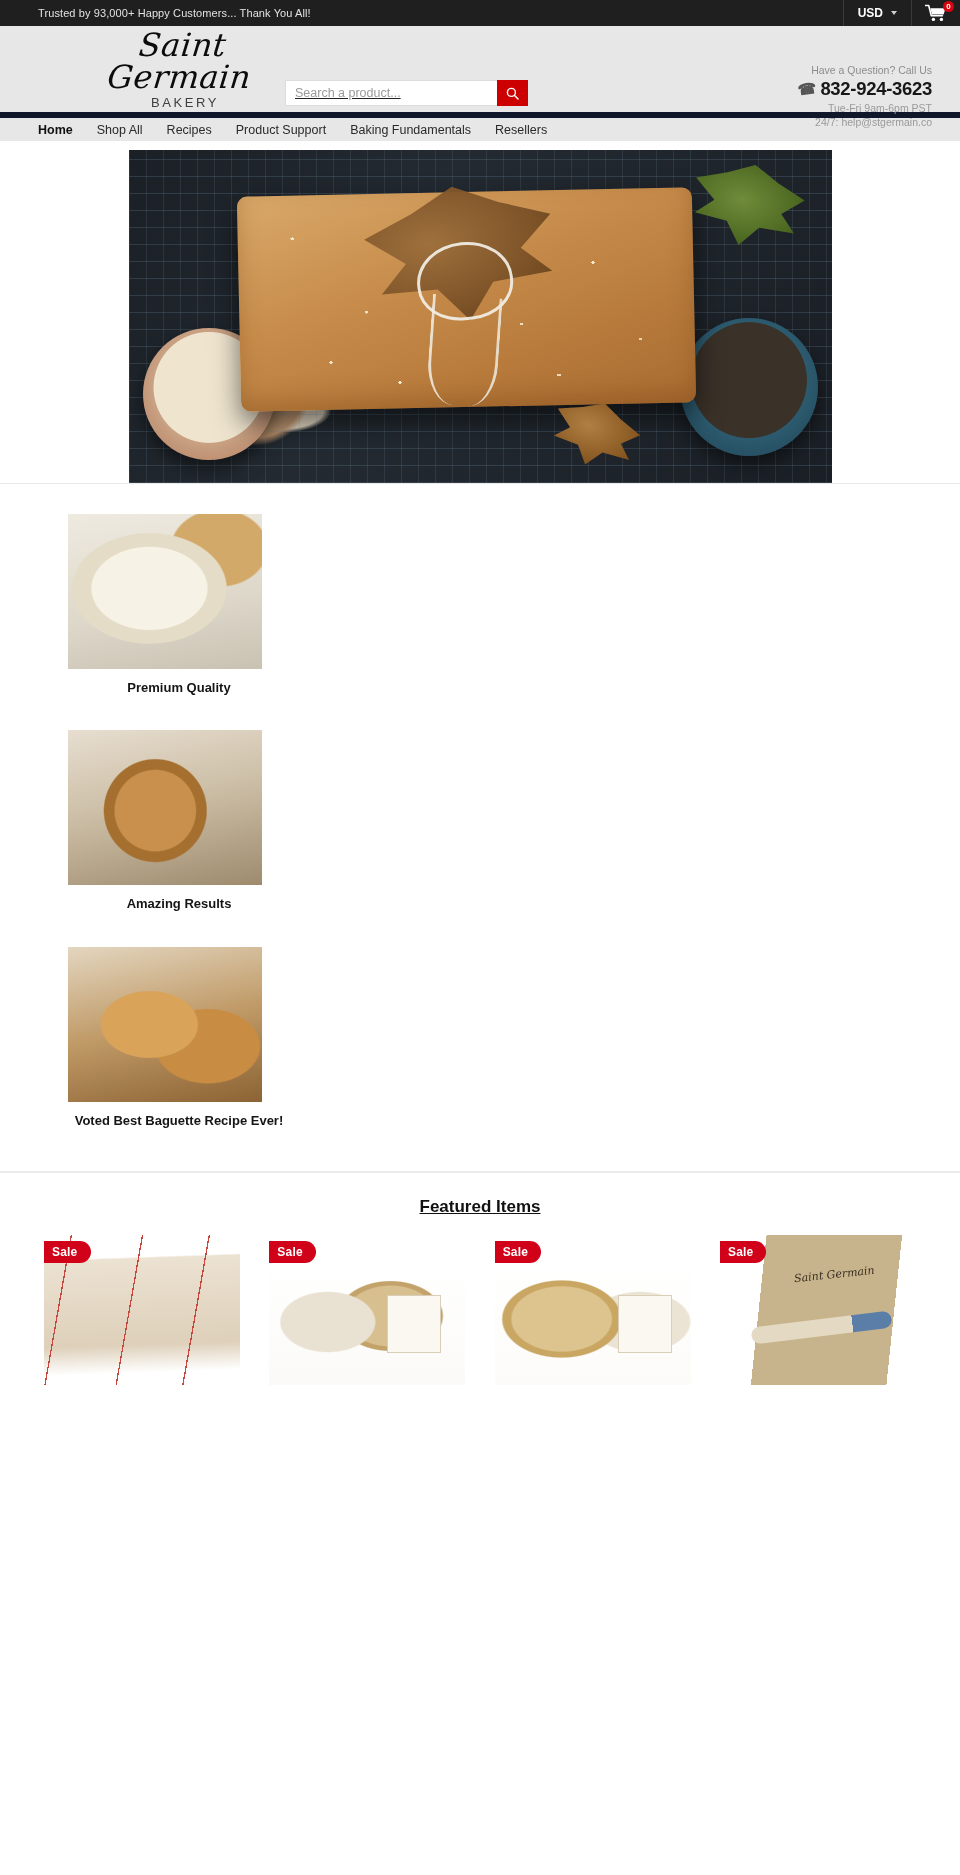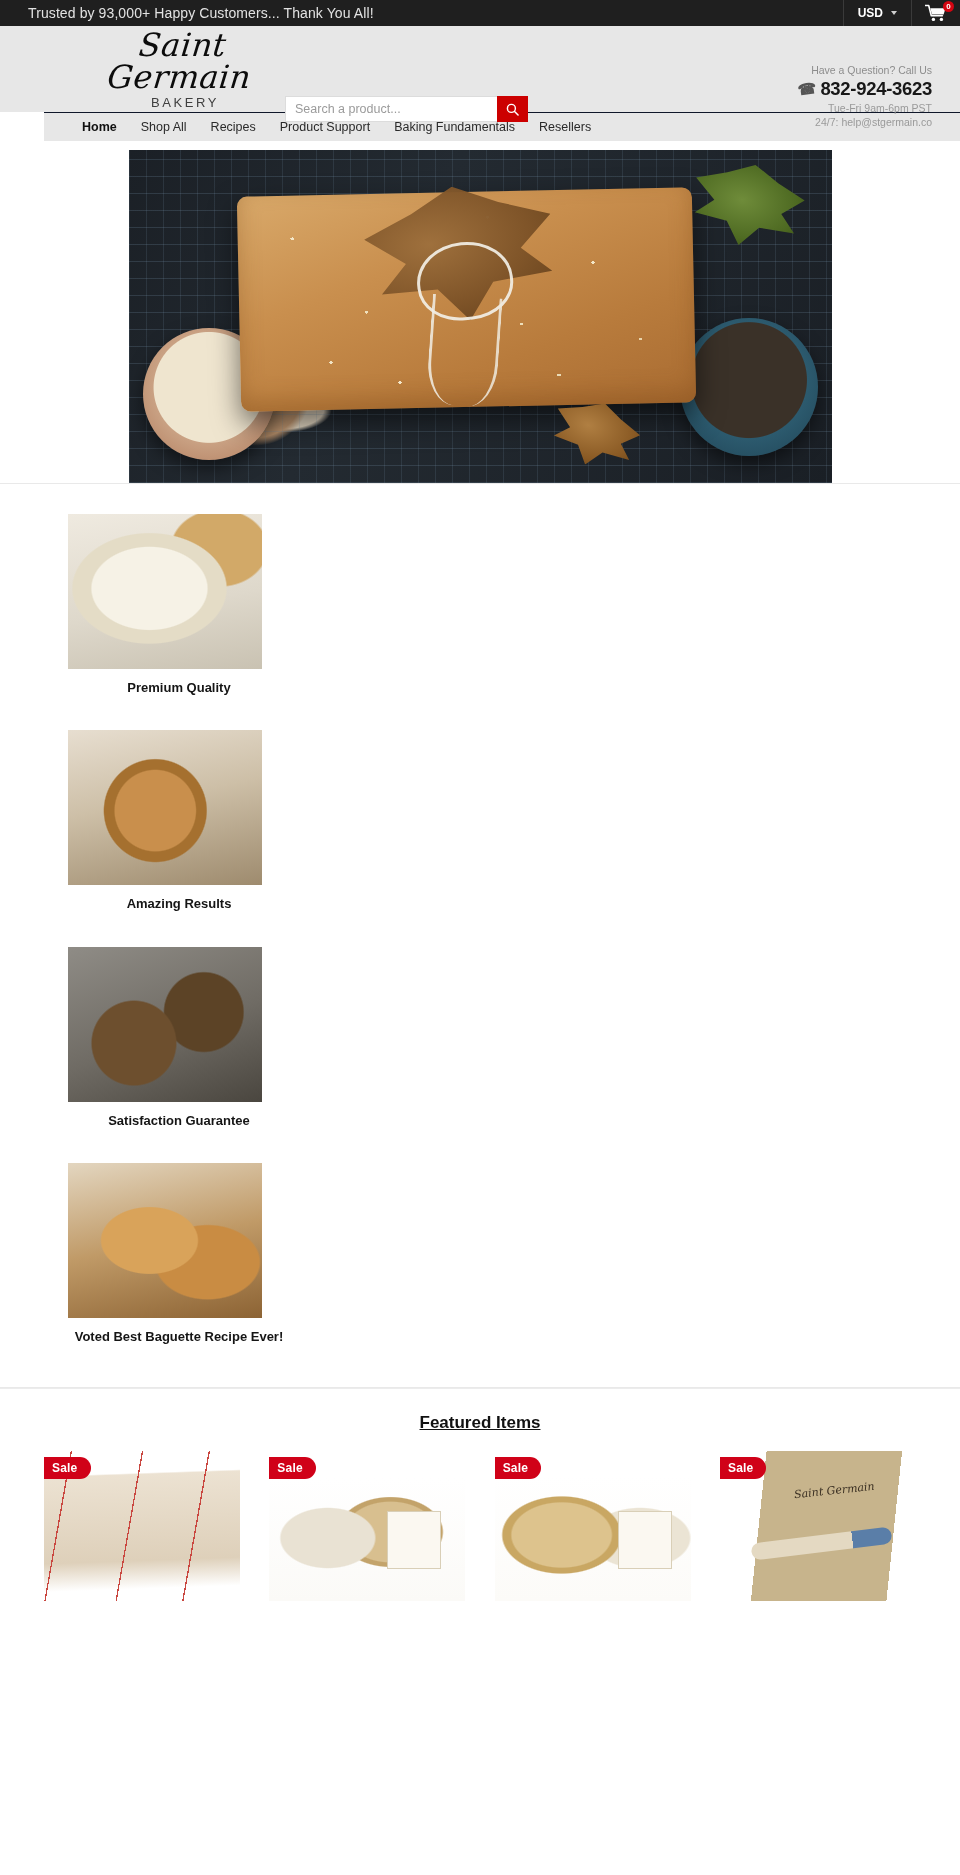--- a/index.html
+++ b/index.html
@@ -25,9 +25,9 @@
     flex: 1;
     display: flex;
     align-items: center;
-    padding-left: 28px;
+    padding-left: 38px;
     letter-spacing: .1px;
-    font-size: 14px;
+    font-size: 11px;
     color: #e2e2e2;
   }
   .announce-right { display: flex; align-items: stretch; }

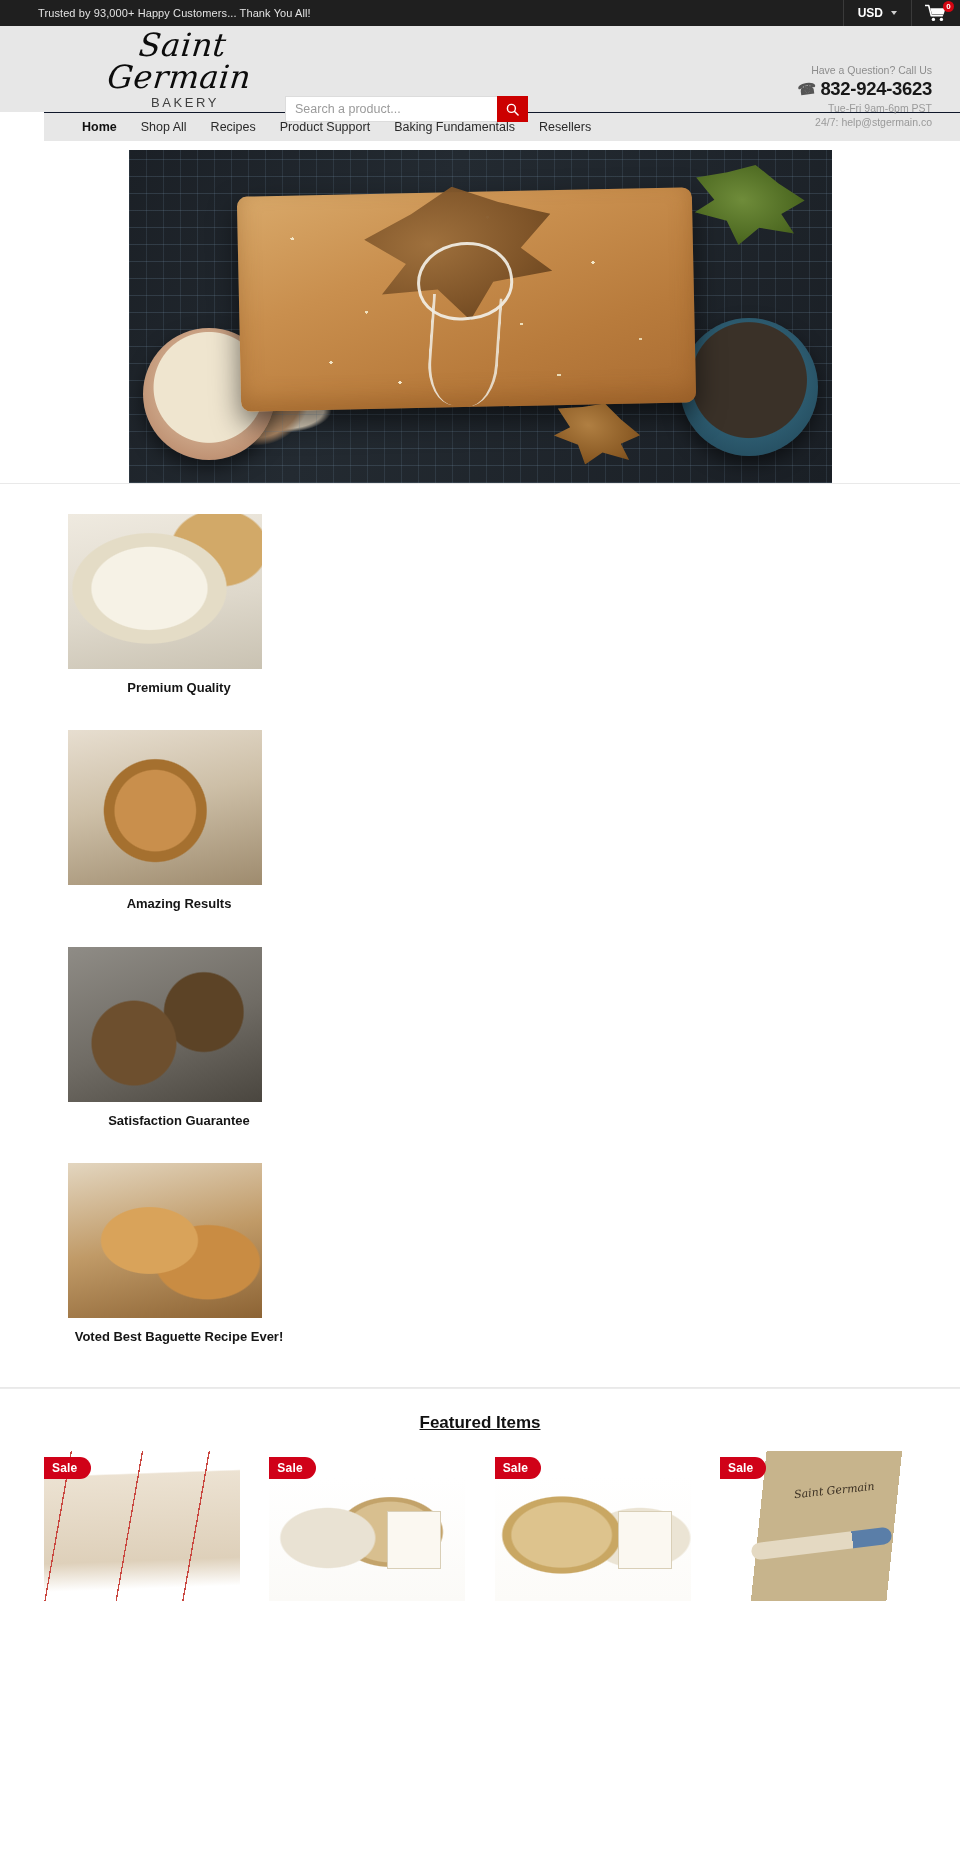--- a/index.html
+++ b/index.html
@@ -112,9 +112,10 @@
   .search-wrap {
     position: absolute;
     left: 285px;
-    top: 70px;
+    top: 54px;
     display: flex;
     height: 26px;
+    text-decoration: underline;
   }
   .search-input {
     width: 212px;

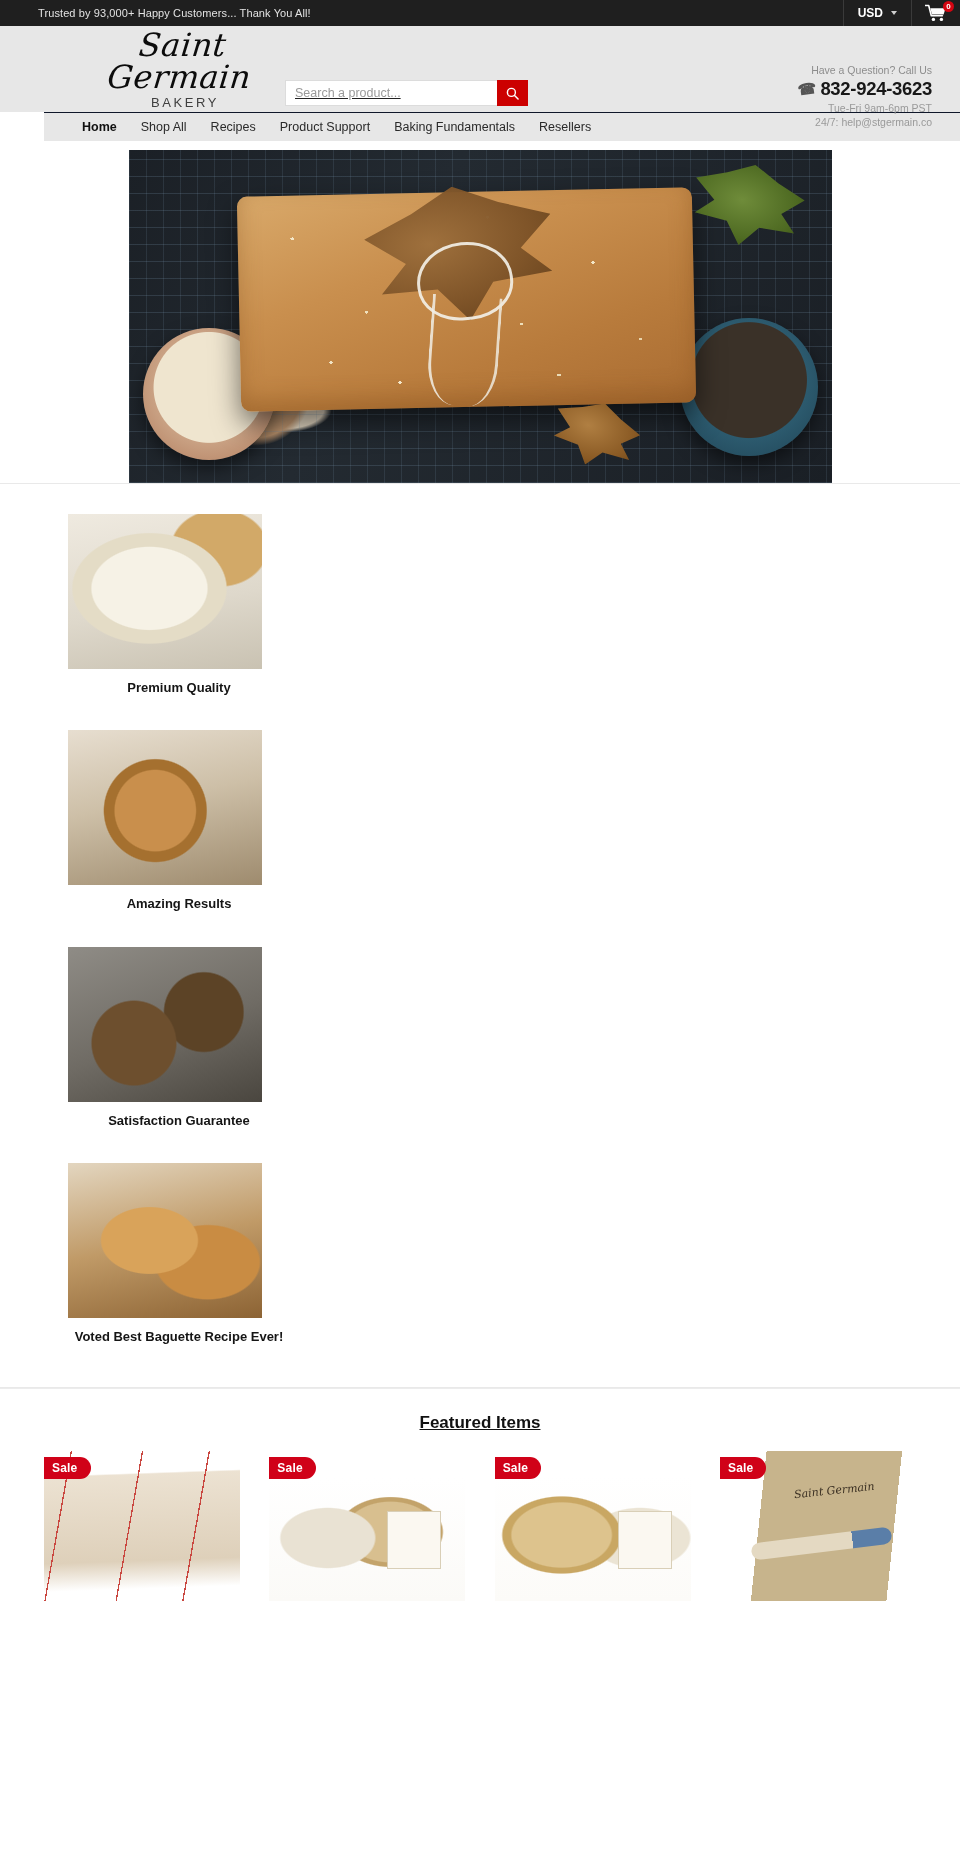--- a/index.html
+++ b/index.html
@@ -166,13 +166,12 @@
   
   .nav {
     background: #e7e7e7;
-    border-top: 1px solid #0f172a;
+    border-top: 6px solid #0f172a;
     height: 29px;
     display: flex;
     align-items: center;
     padding-left: 38px;
     gap: 24px;
-    margin-left: 44px;
   }
   .nav a {
     font-size: 12.5px;

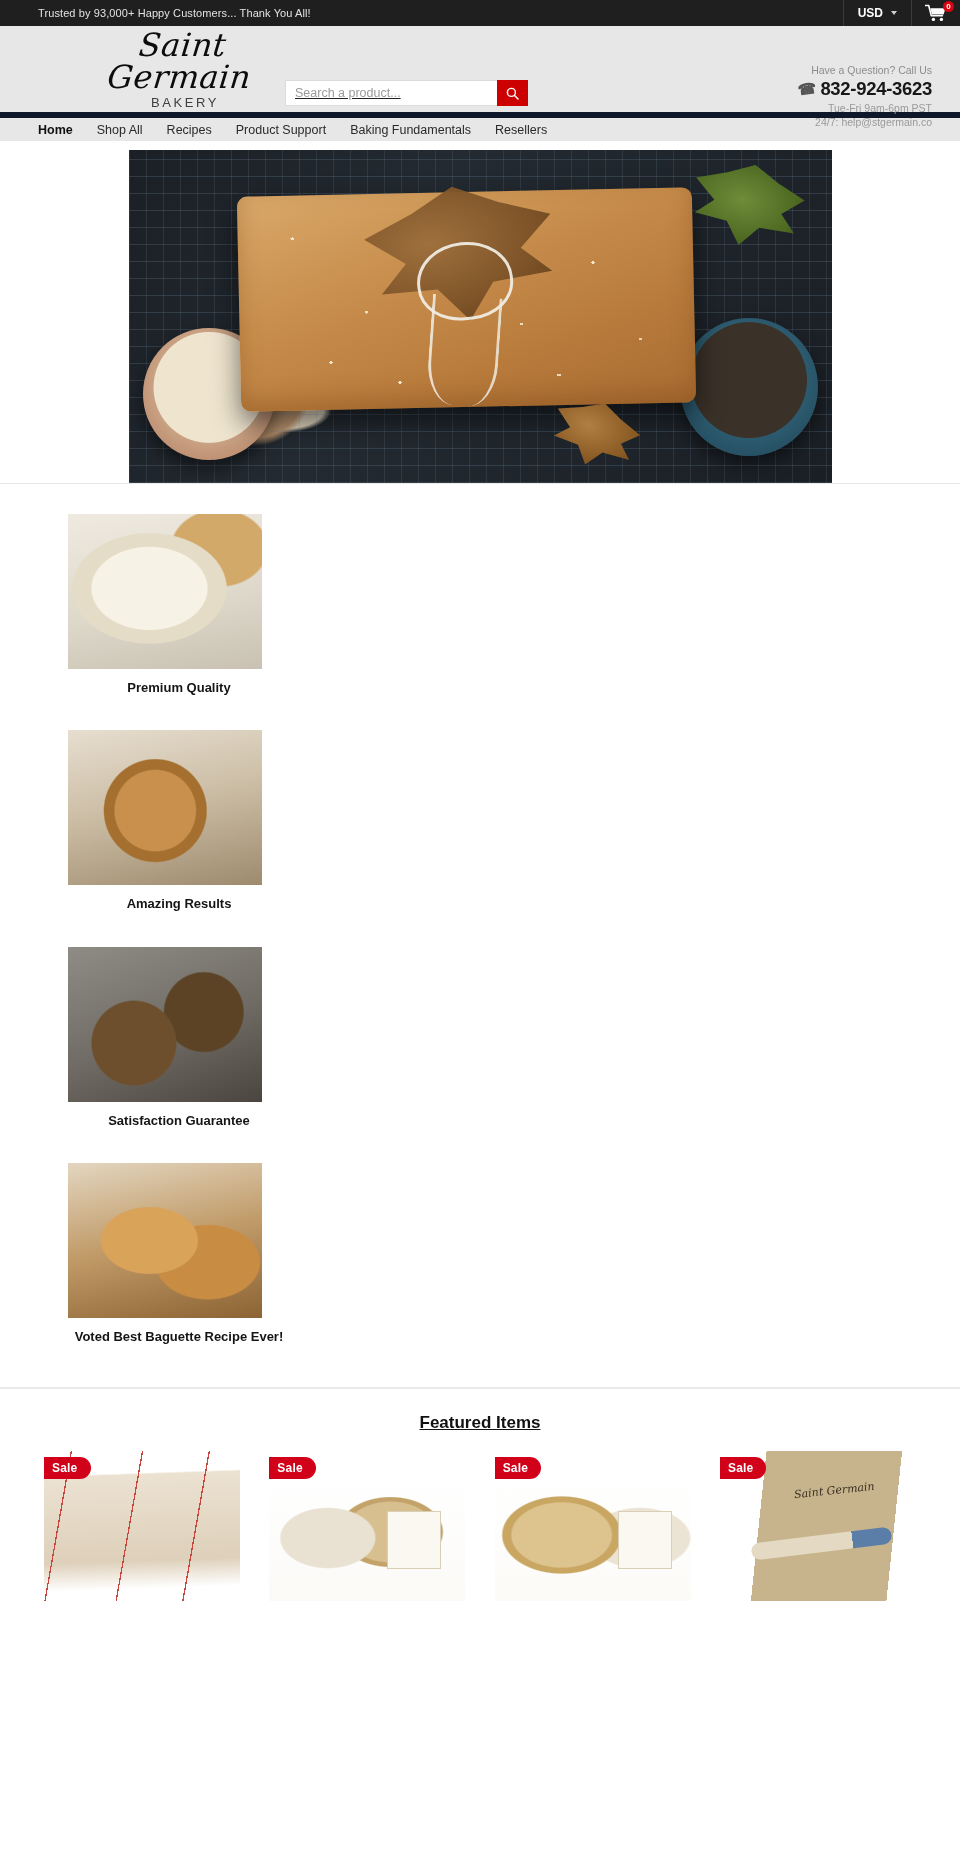--- a/index.html
+++ b/index.html
@@ -530,10 +530,6 @@
     <div class="feature-label">Amazing Results</div>
   </div>
 
-  <div class="feature">
-    <div class="feature-img fi3"></div>
-    <div class="feature-label">Satisfaction Guarantee</div>
-  </div>
 
   <div class="feature">
     <div class="feature-img fi4"></div>

